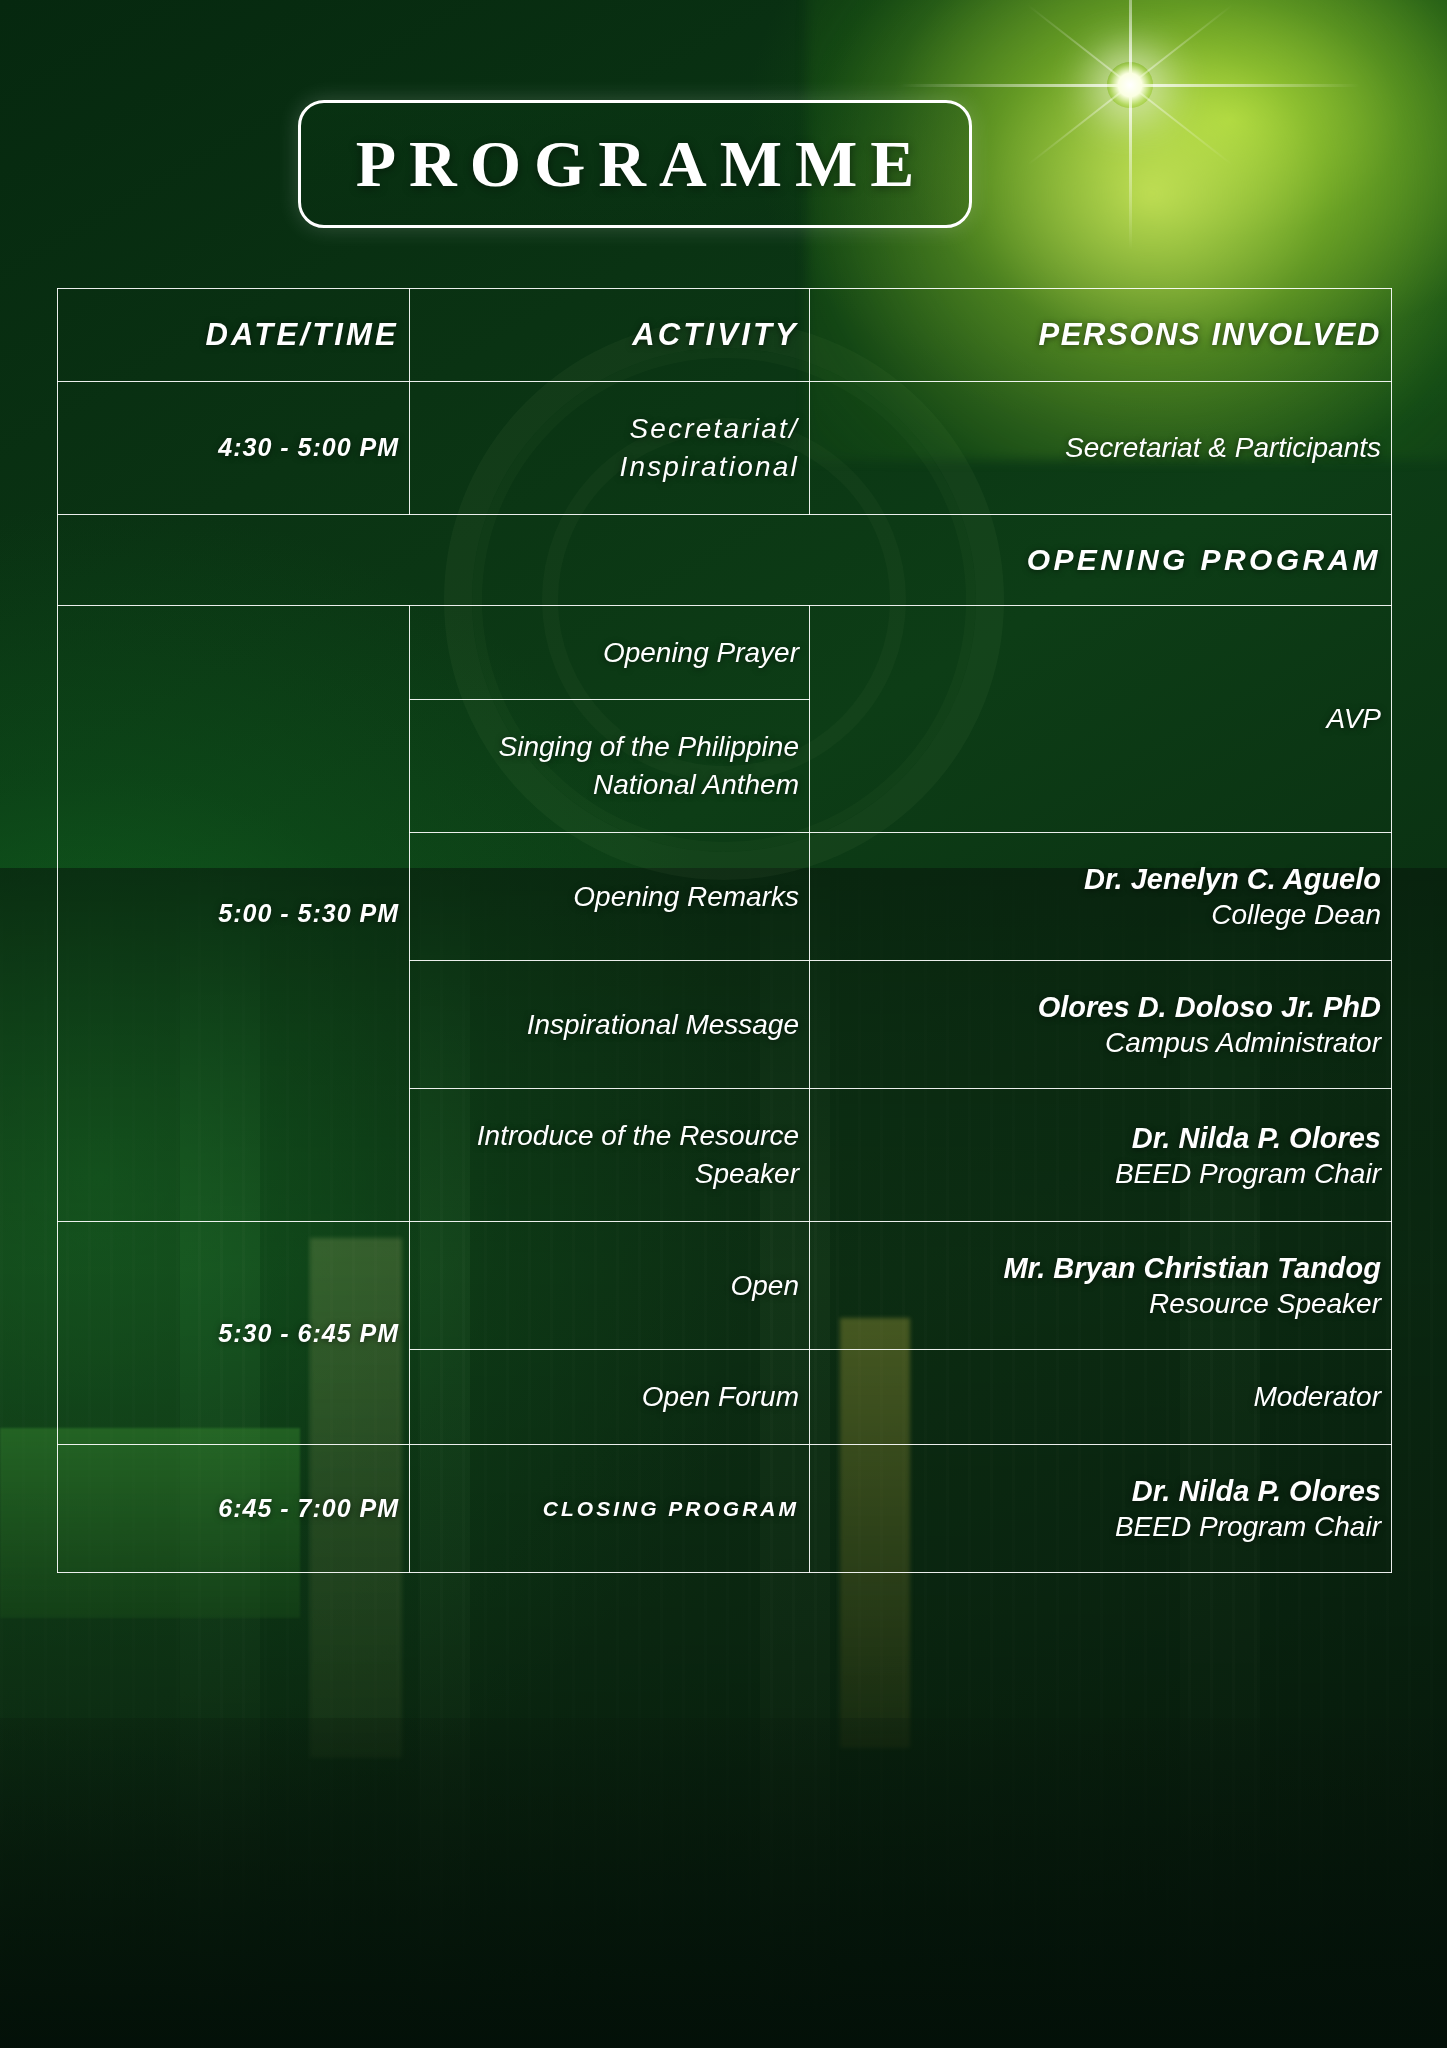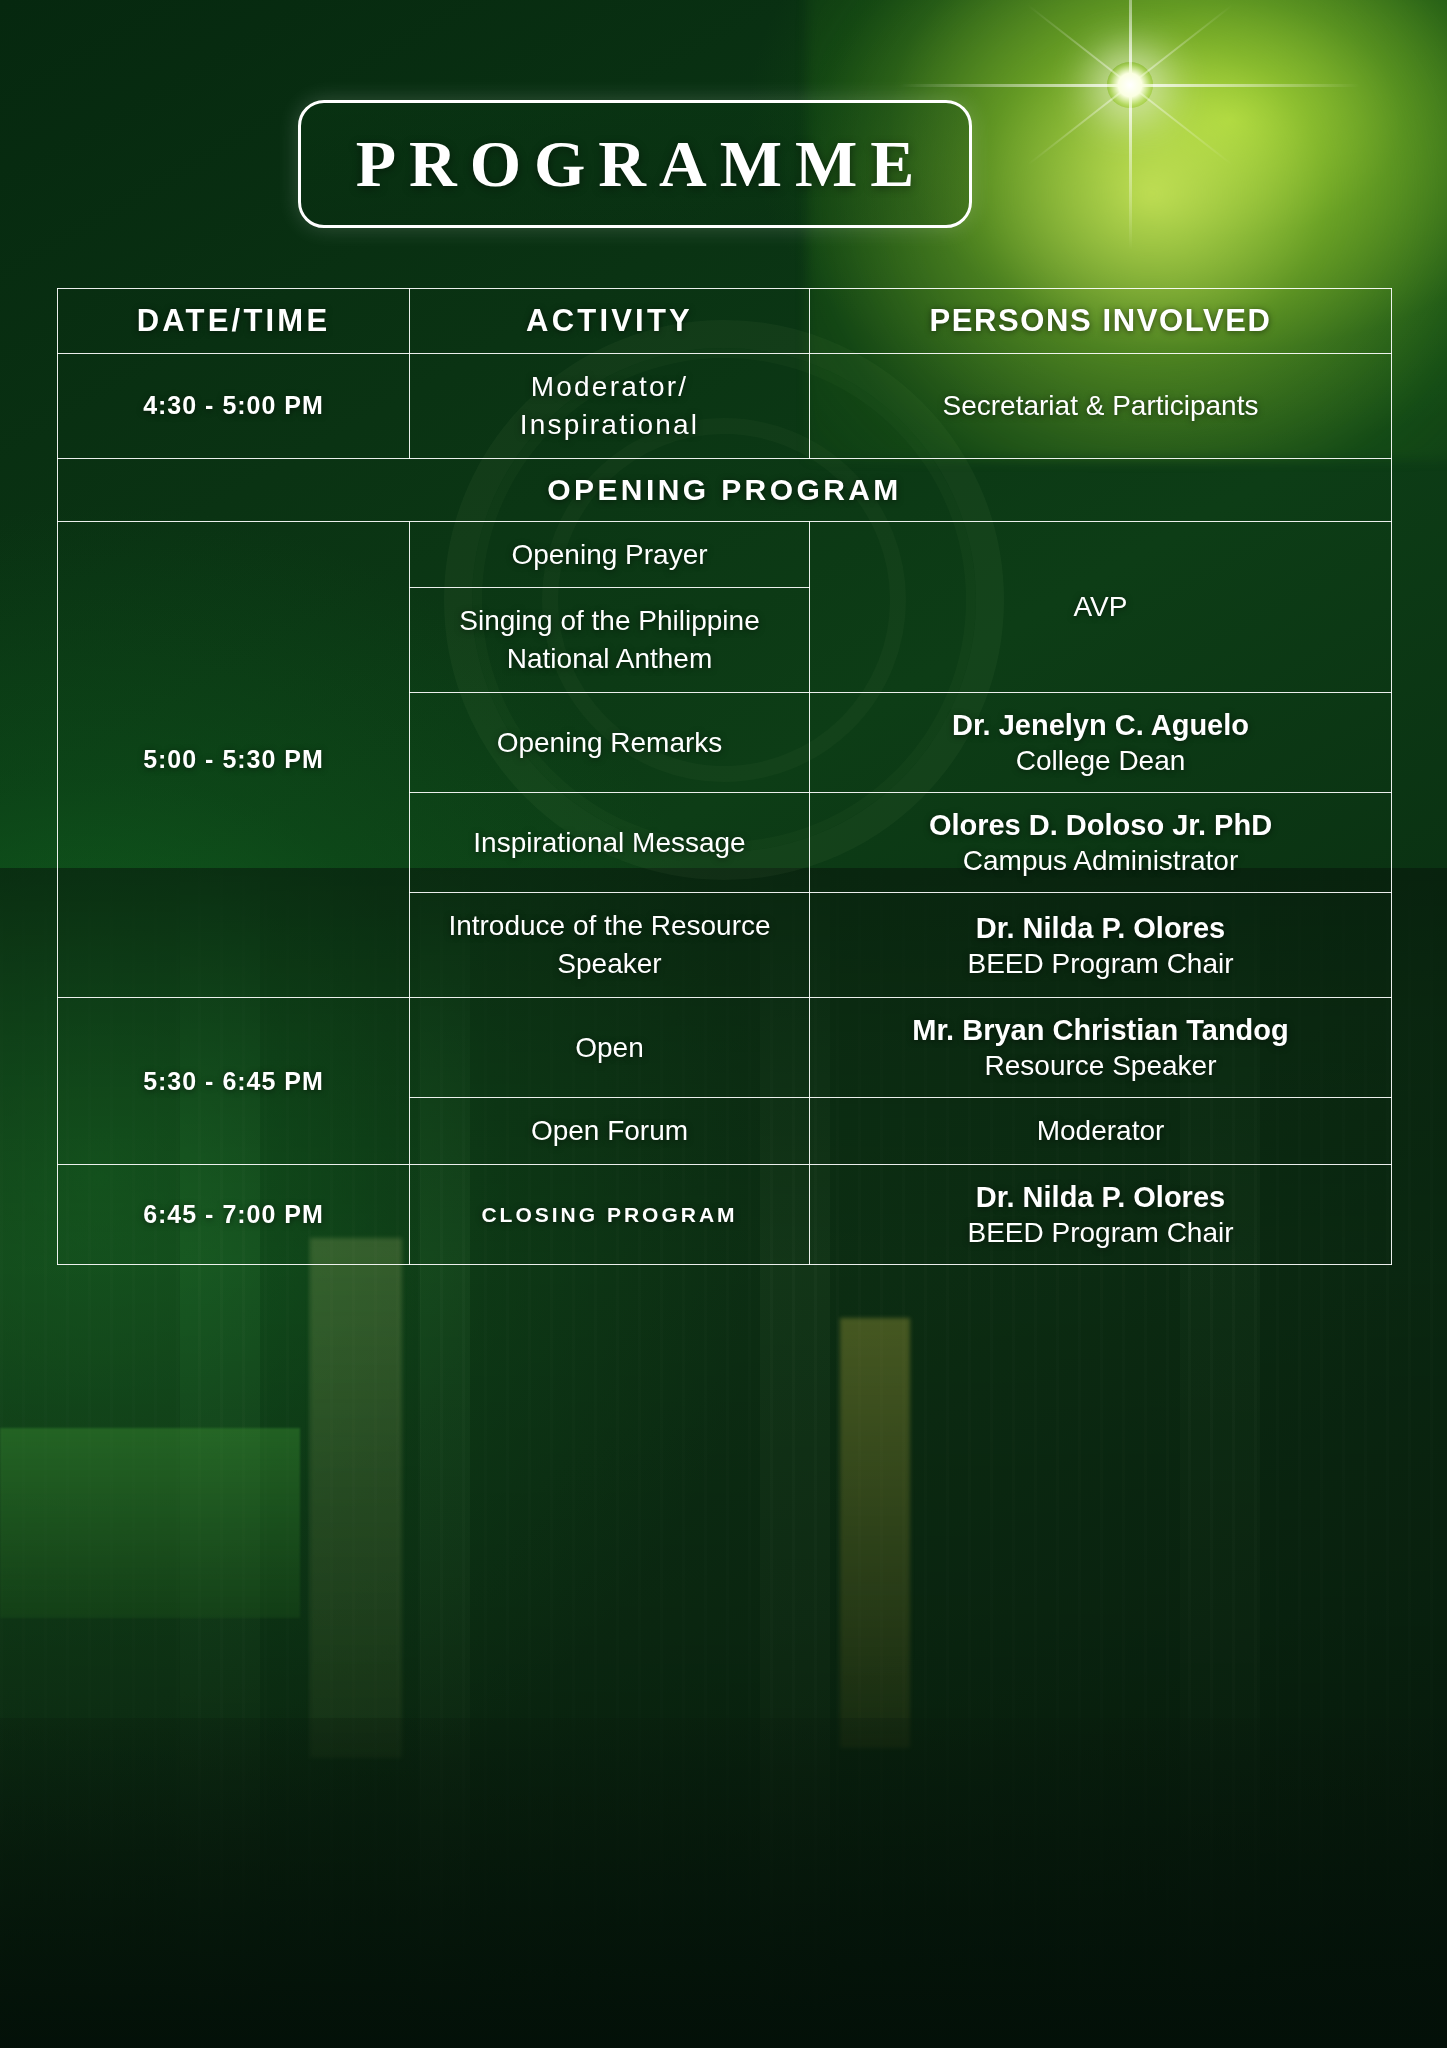--- a/index.html
+++ b/index.html
@@ -171,10 +171,11 @@
   table.prog td, table.prog th {
     border: 1.6px solid rgba(255,255,255,0.92);
     color: #ffffff;
-    text-align: center;
+    text-align: right;
     vertical-align: middle;
-    padding: 14px 10px;
+    padding: 28px 10px;
     text-shadow: 0 1px 6px rgba(0,0,0,0.55);
+    font-style: italic;
   }
   col.c1 { width: 352px; }
   col.c2 { width: 400px; }

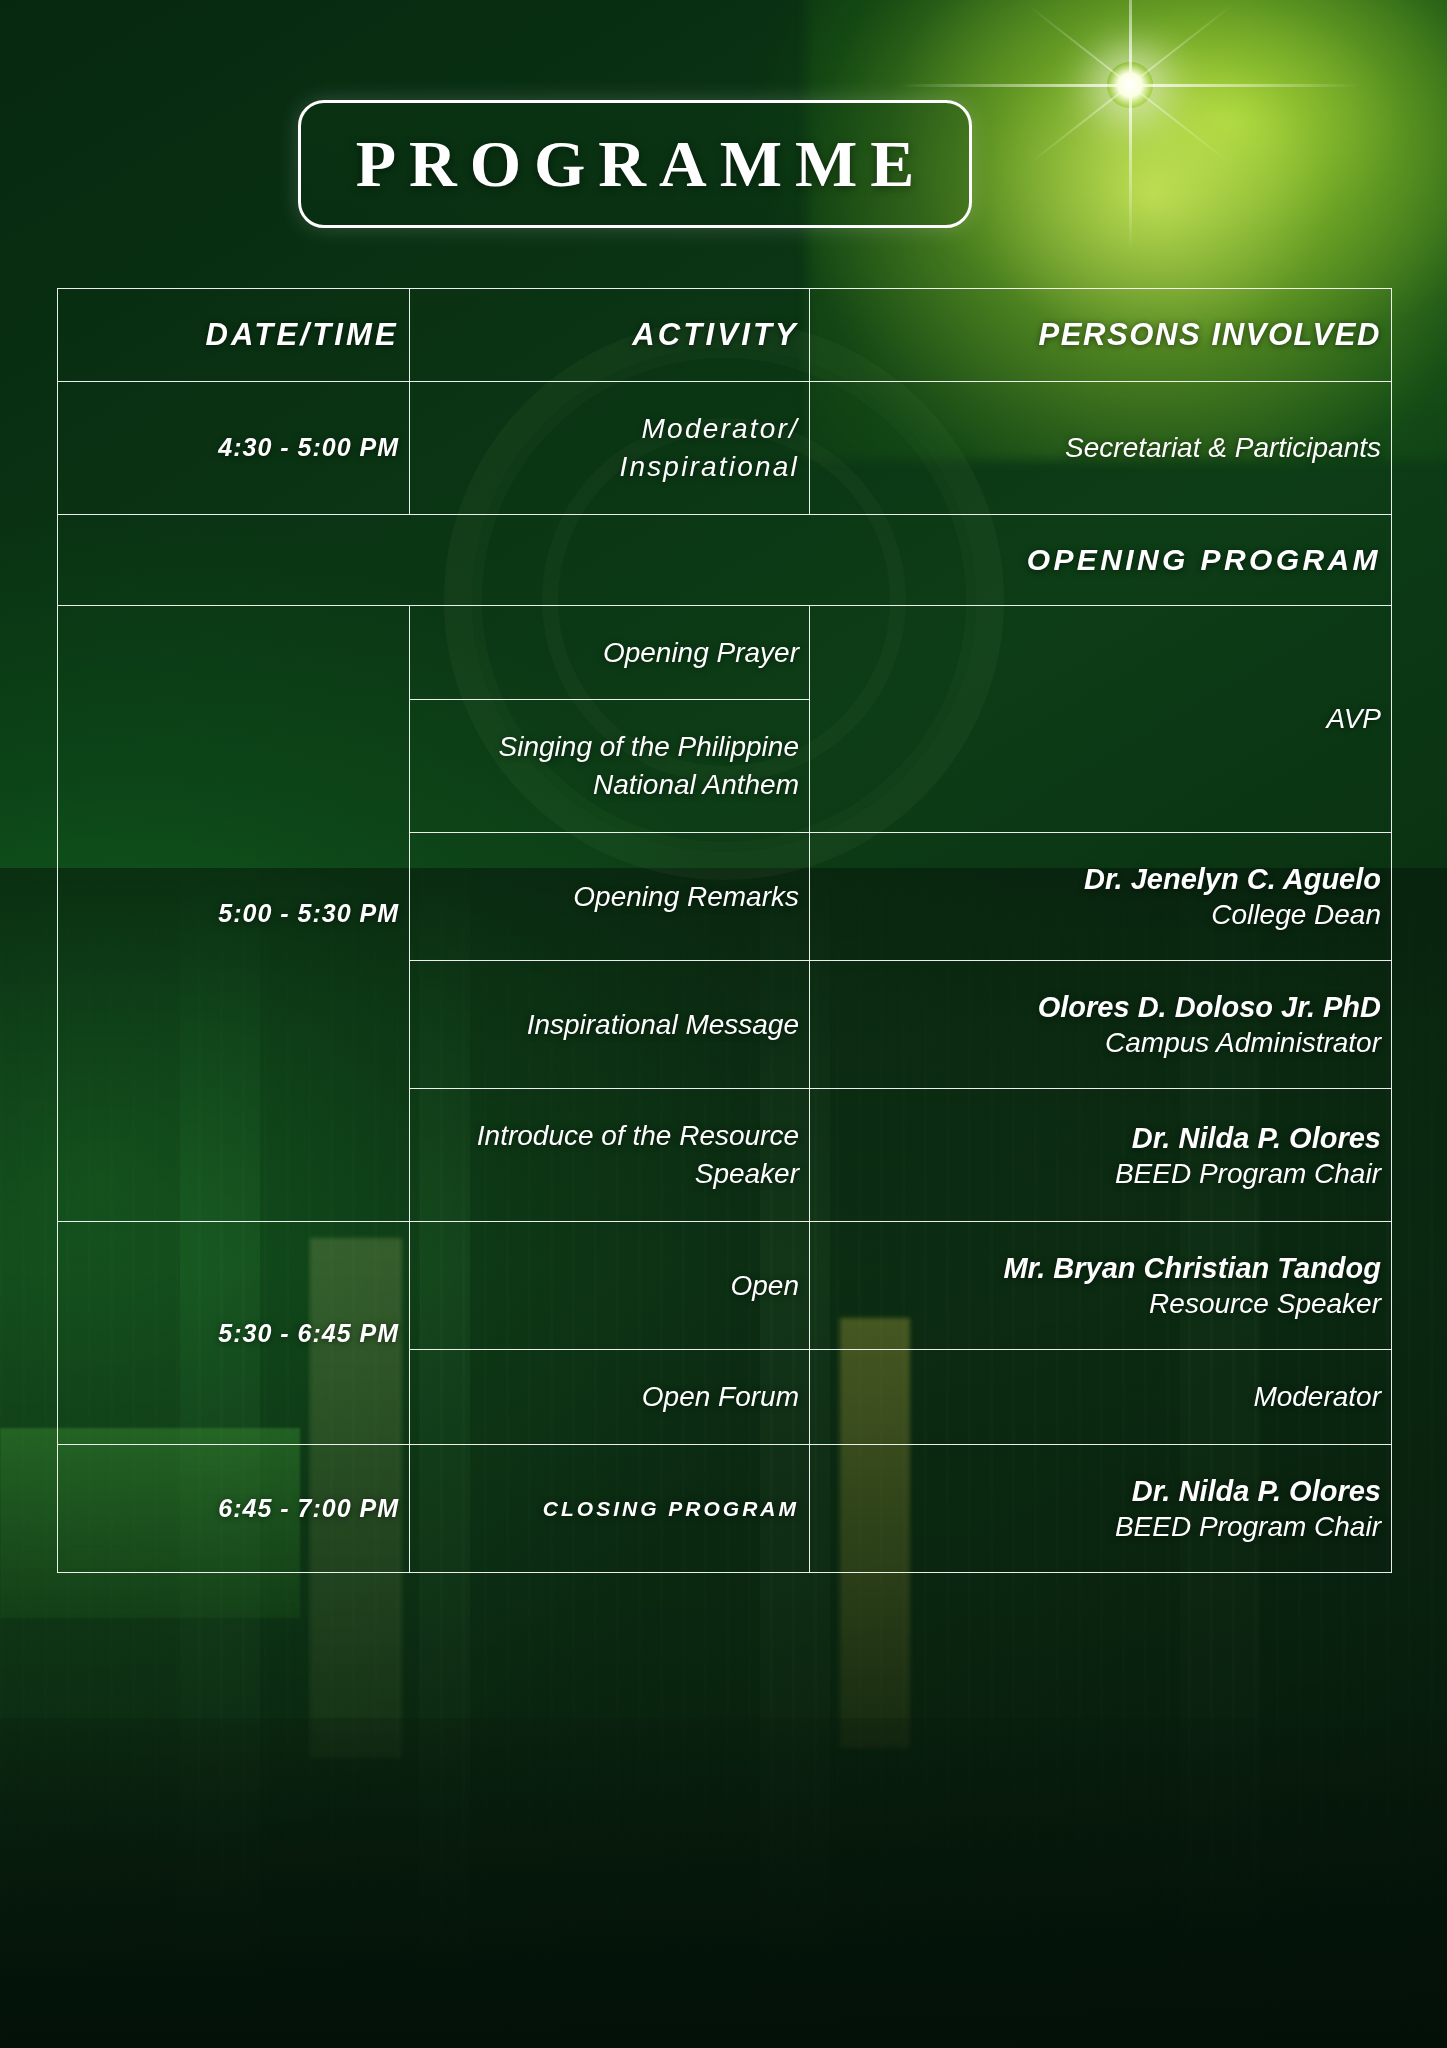--- a/index.html
+++ b/index.html
@@ -304,7 +304,7 @@
         <tr>
           <td class="time">4:30 - 5:00 PM</td>
           <td class="activity spaced">
-            <span>Moderator/</span><br>
+            <span>Secretariat/</span><br>
             <span>Inspirational</span>
           </td>
           <td class="persons">Secretariat &amp; Participants</td>

